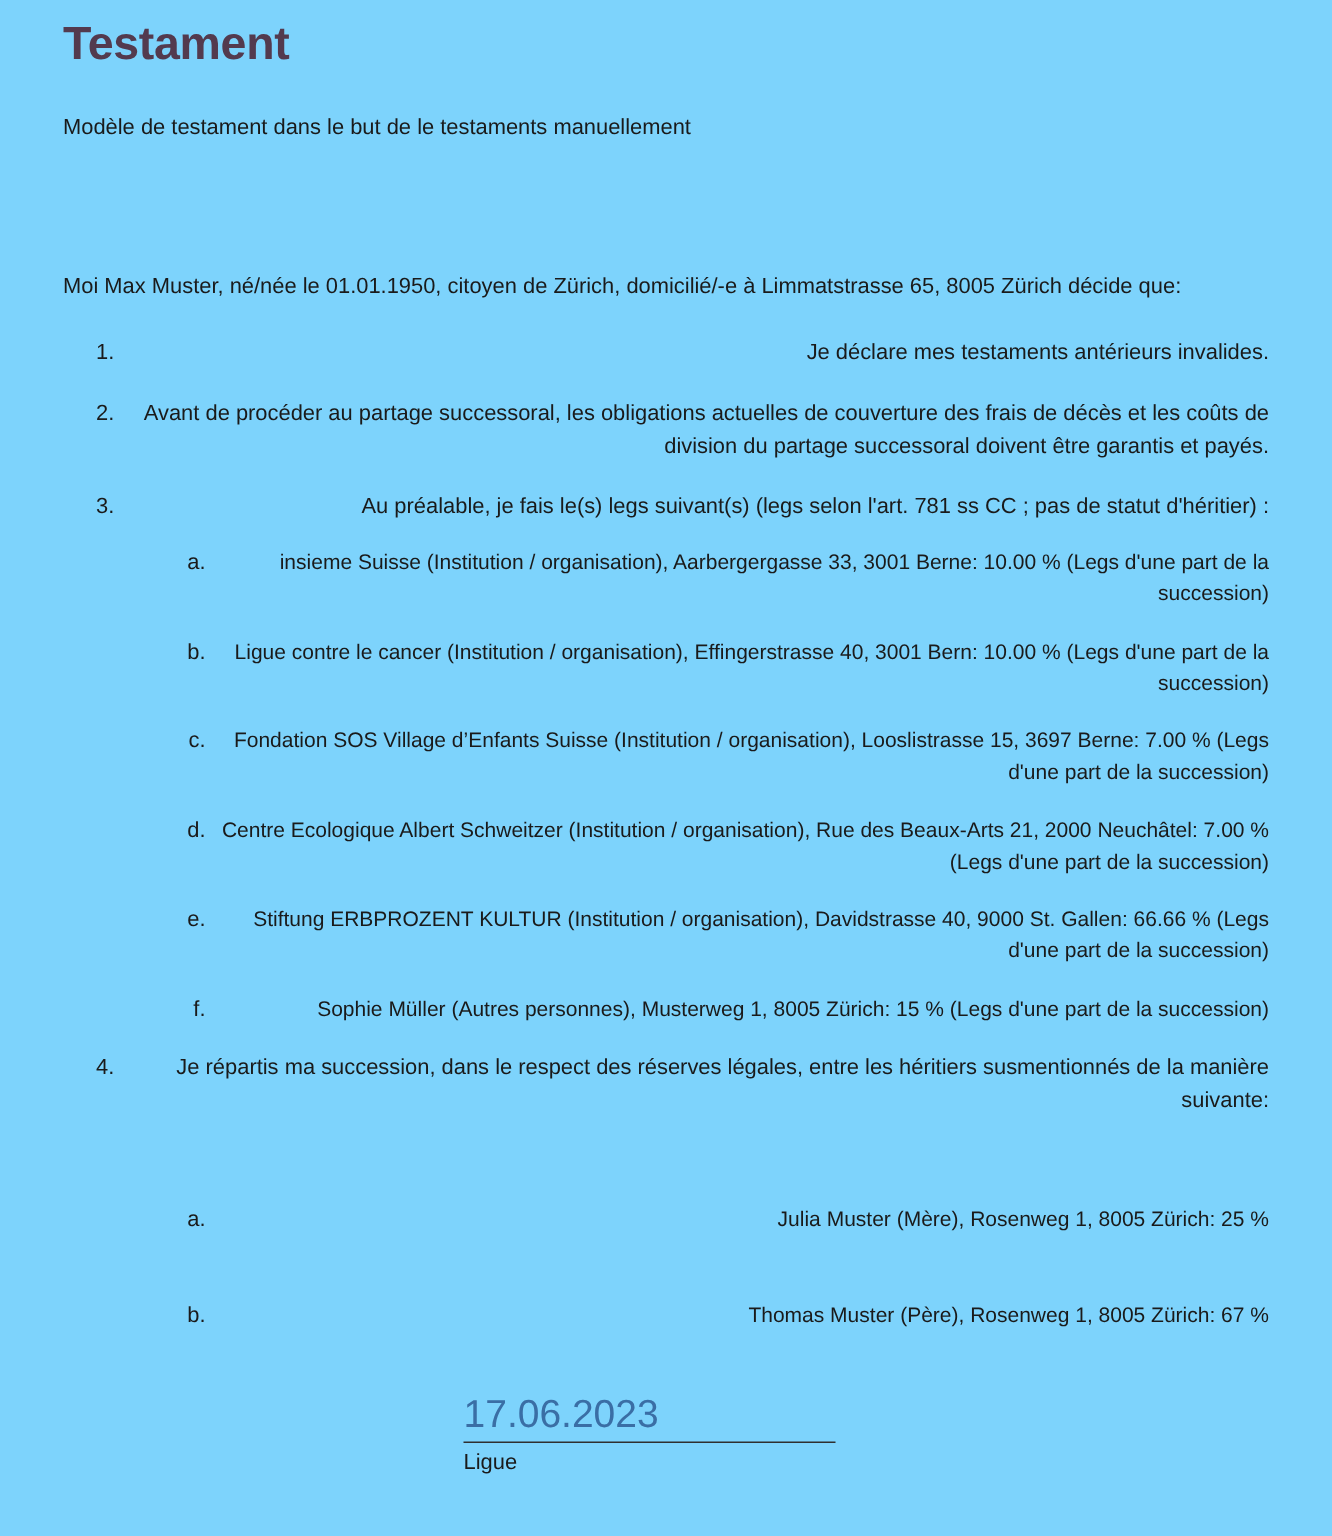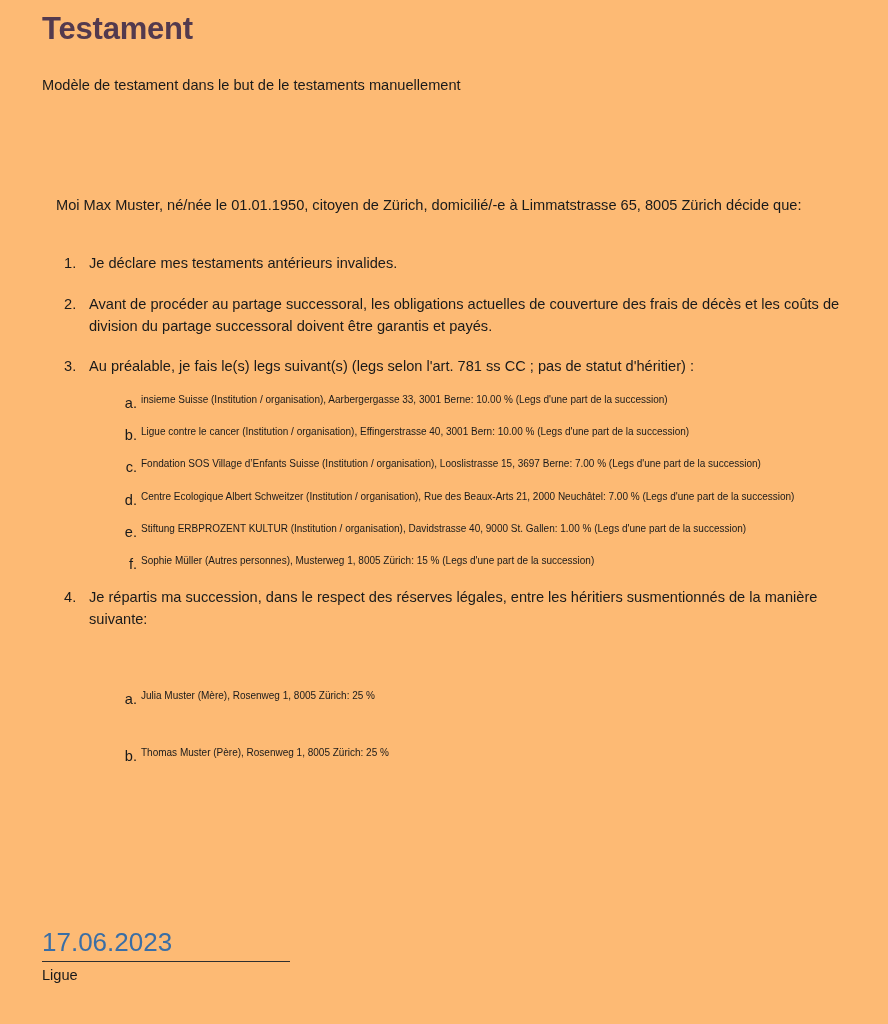--- a/index.html
+++ b/index.html
@@ -21,7 +21,7 @@
     height: 1024px;
     box-sizing: border-box;
     padding: 0 42px;
-    background: #fdba74;
+    background: #7dd3fc;
   }
 
   .doc-title {

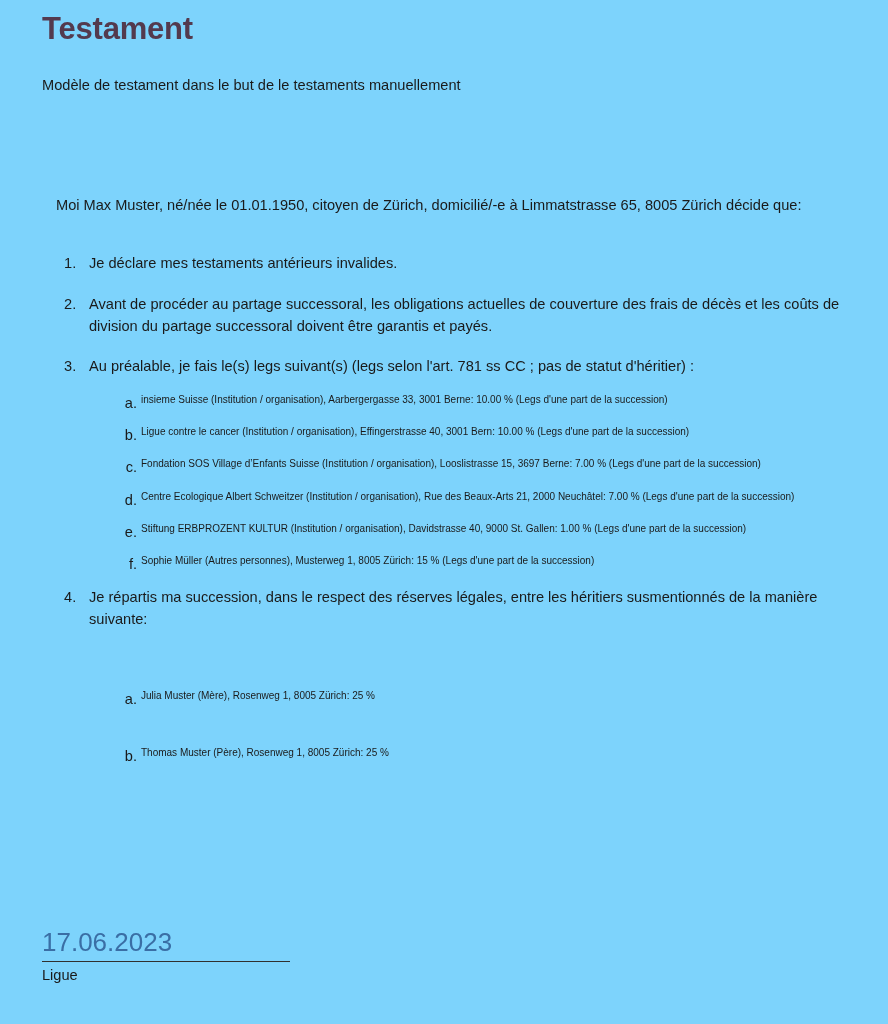--- a/index.html
+++ b/index.html
@@ -44,7 +44,7 @@
   }
 
   .intro {
-    margin: 14px;
+    margin: 0;
     padding-top: 85px;
     font-size: 14.6px;
     line-height: 1.52;

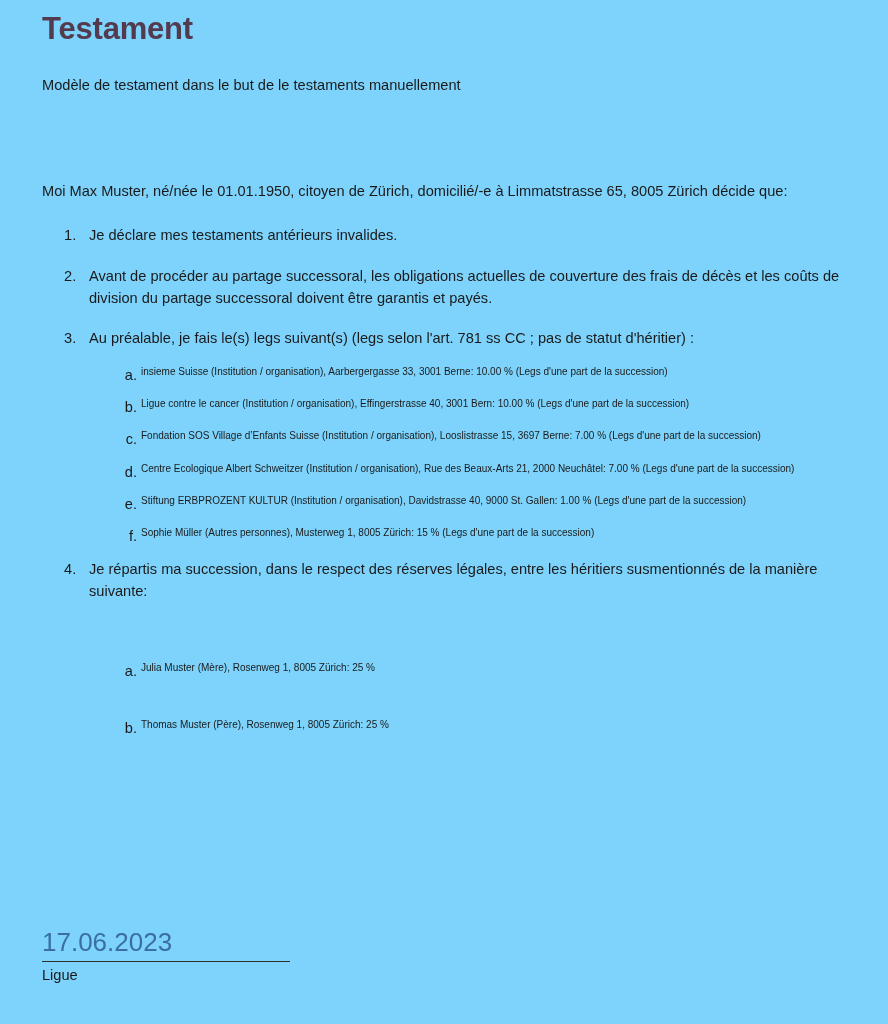--- a/index.html
+++ b/index.html
@@ -57,6 +57,7 @@
     padding-left: 0;
     list-style: none;
     counter-reset: l1;
+    text-align: right;
   }
   ol.level1 > li {
     position: relative;

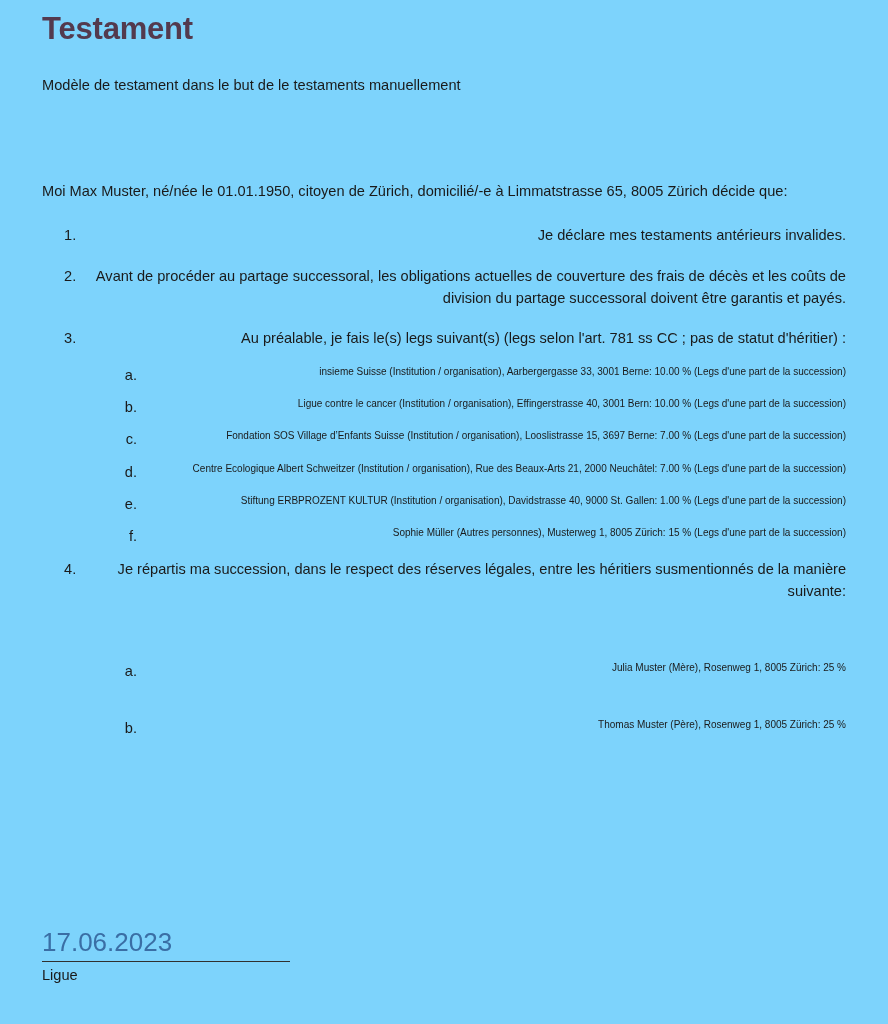--- a/index.html
+++ b/index.html
@@ -90,7 +90,7 @@
     counter-increment: l2;
     padding-left: 52px;
     margin-bottom: 17px;
-    font-size: 10px;
+    font-size: 14px;
     line-height: 1.52;
     max-width: 740px;
   }

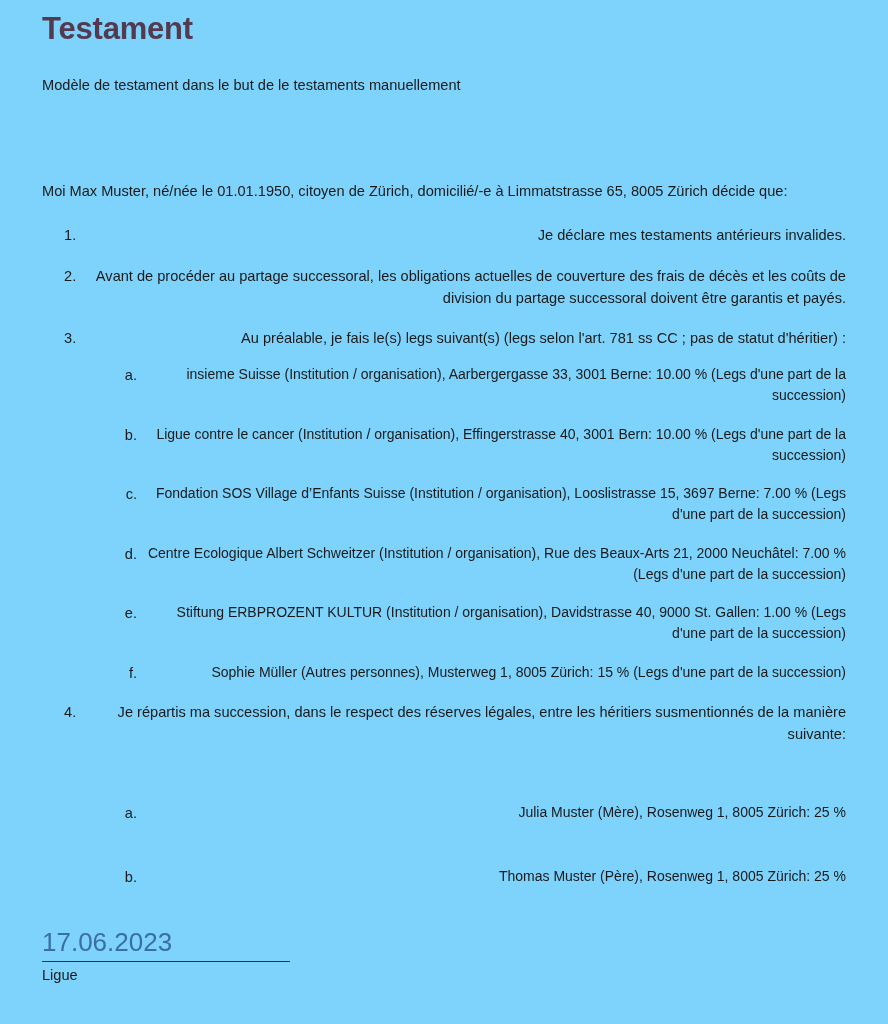--- a/index.html
+++ b/index.html
@@ -191,7 +191,7 @@
           <span>Centre Ecologique Albert Schweitzer (Institution / organisation), Rue des Beaux-Arts 21, 2000 Neuchâtel: 7.00 % (Legs d'une part de la succession)</span>
         </li>
         <li>
-          <span>Stiftung ERBPROZENT KULTUR (Institution / organisation), Davidstrasse 40, 9000 St. Gallen: 1.00 % (Legs d'une part de la succession)</span>
+          <span>Stiftung ERBPROZENT KULTUR (Institution / organisation), Davidstrasse 40, 9000 St. Gallen: 66.66 % (Legs d'une part de la succession)</span>
         </li>
         <li>
           <span>Sophie Müller (Autres personnes), Musterweg 1, 8005 Zürich: 15 % (Legs d'une part de la succession)</span>

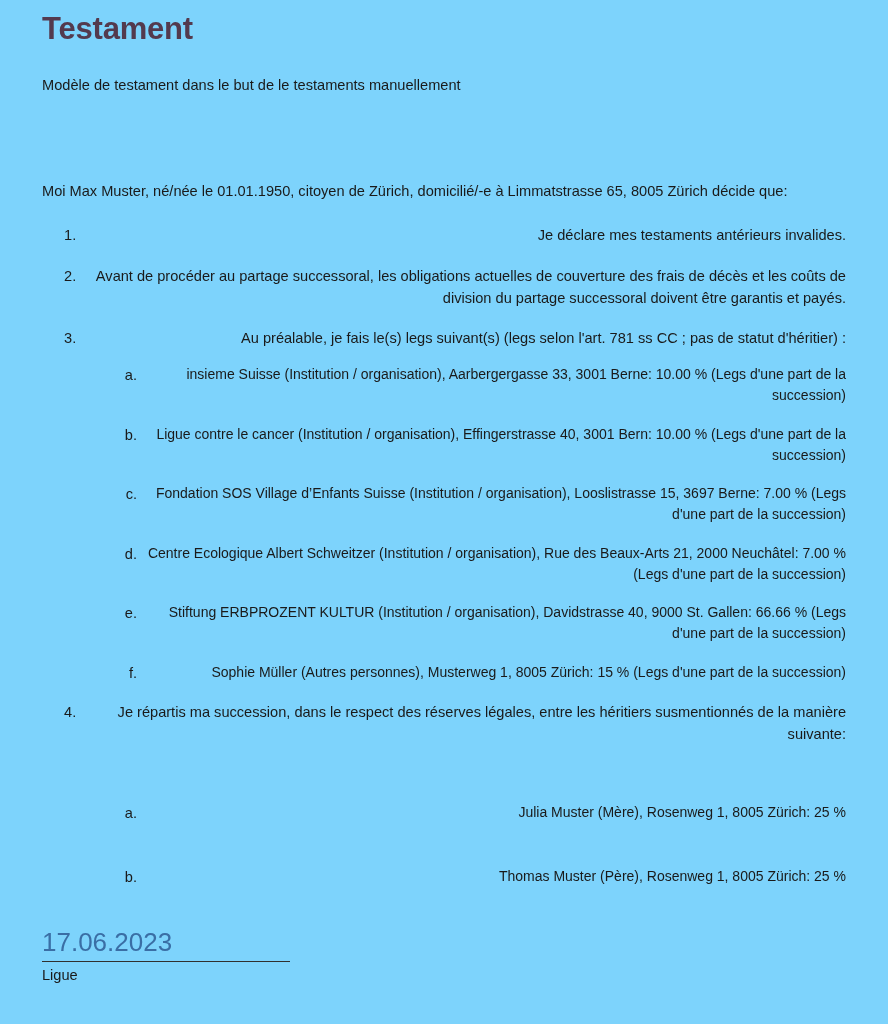--- a/index.html
+++ b/index.html
@@ -206,7 +206,7 @@
           <span>Julia Muster (Mère), Rosenweg 1, 8005 Zürich: 25 %</span>
         </li>
         <li>
-          <span>Thomas Muster (Père), Rosenweg 1, 8005 Zürich: 25 %</span>
+          <span>Thomas Muster (Père), Rosenweg 1, 8005 Zürich: 67 %</span>
         </li>
       </ol>
     </li>

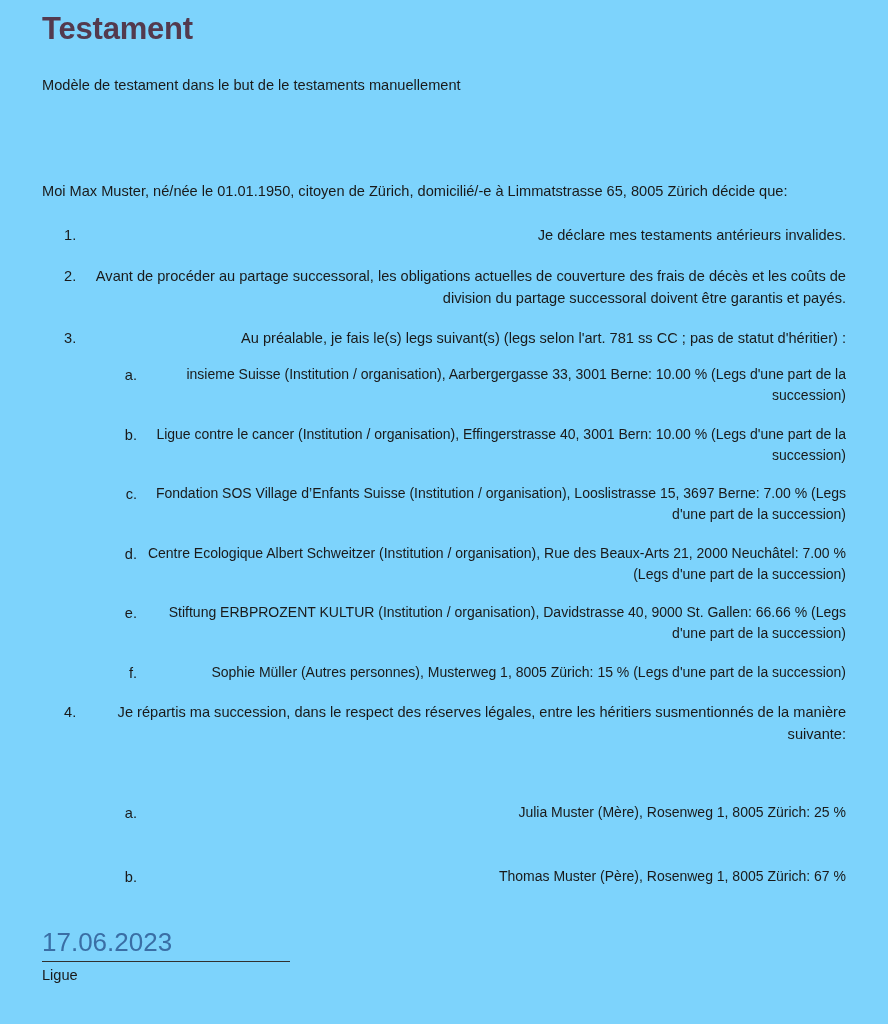--- a/index.html
+++ b/index.html
@@ -124,6 +124,7 @@
   .sig-row {
     display: flex;
     align-items: center;
+    flex-direction: column;
   }
   .sig-block {
     box-sizing: border-box;

